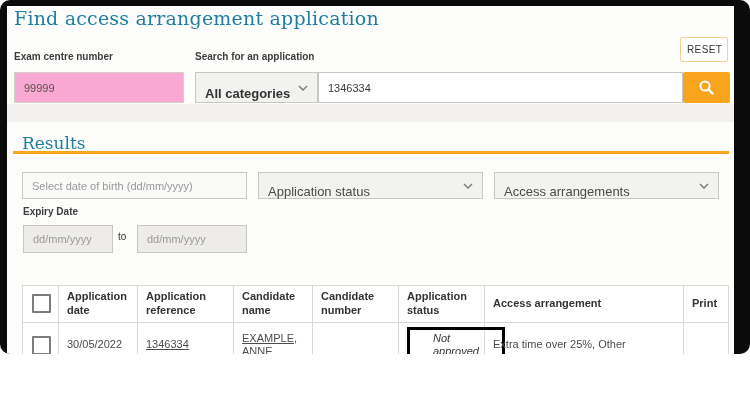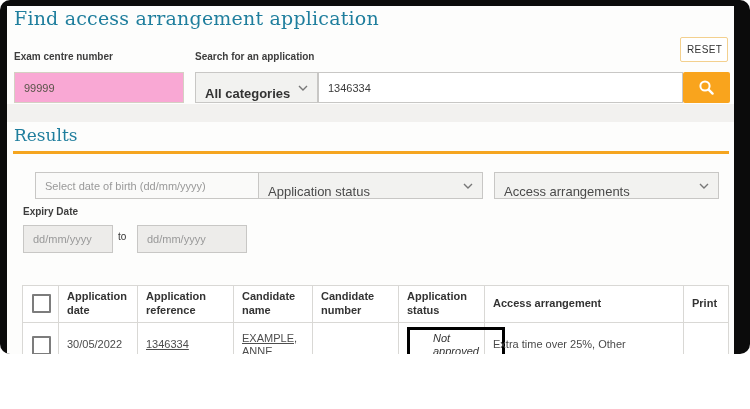--- a/index.html
+++ b/index.html
@@ -50,7 +50,7 @@
   .strip-top{top:98px;height:18px;}
   .strip-bottom{top:362px;height:16px;}
   .results-title{
-    left:7px;top:119px;margin:0;
+    left:7px;top:119px;margin:8px;
     font-family:"DejaVu Serif","Liberation Serif",serif;
     font-weight:400;font-size:17px;color:#1f7e9d;
   }

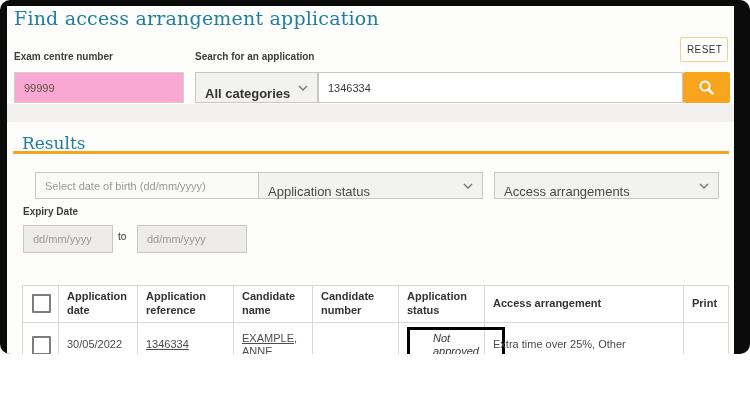--- a/index.html
+++ b/index.html
@@ -56,7 +56,7 @@
   }
   .orange-rule{left:6px;top:145px;width:716px;height:3px;background:#f5a51f;}
 
-  .dob-input{left:15px;top:166px;width:225px;height:27px;background:#fafaf9;margin-left:13px;}
+  .dob-input{left:15px;top:166px;width:225px;height:27px;background:#fafaf9;}
   .dob-input::placeholder{color:#999;opacity:1;}
   .status-select{left:251px;top:166px;width:225px;height:27px;}
   .arr-select{left:487px;top:166px;width:225px;height:27px;}

